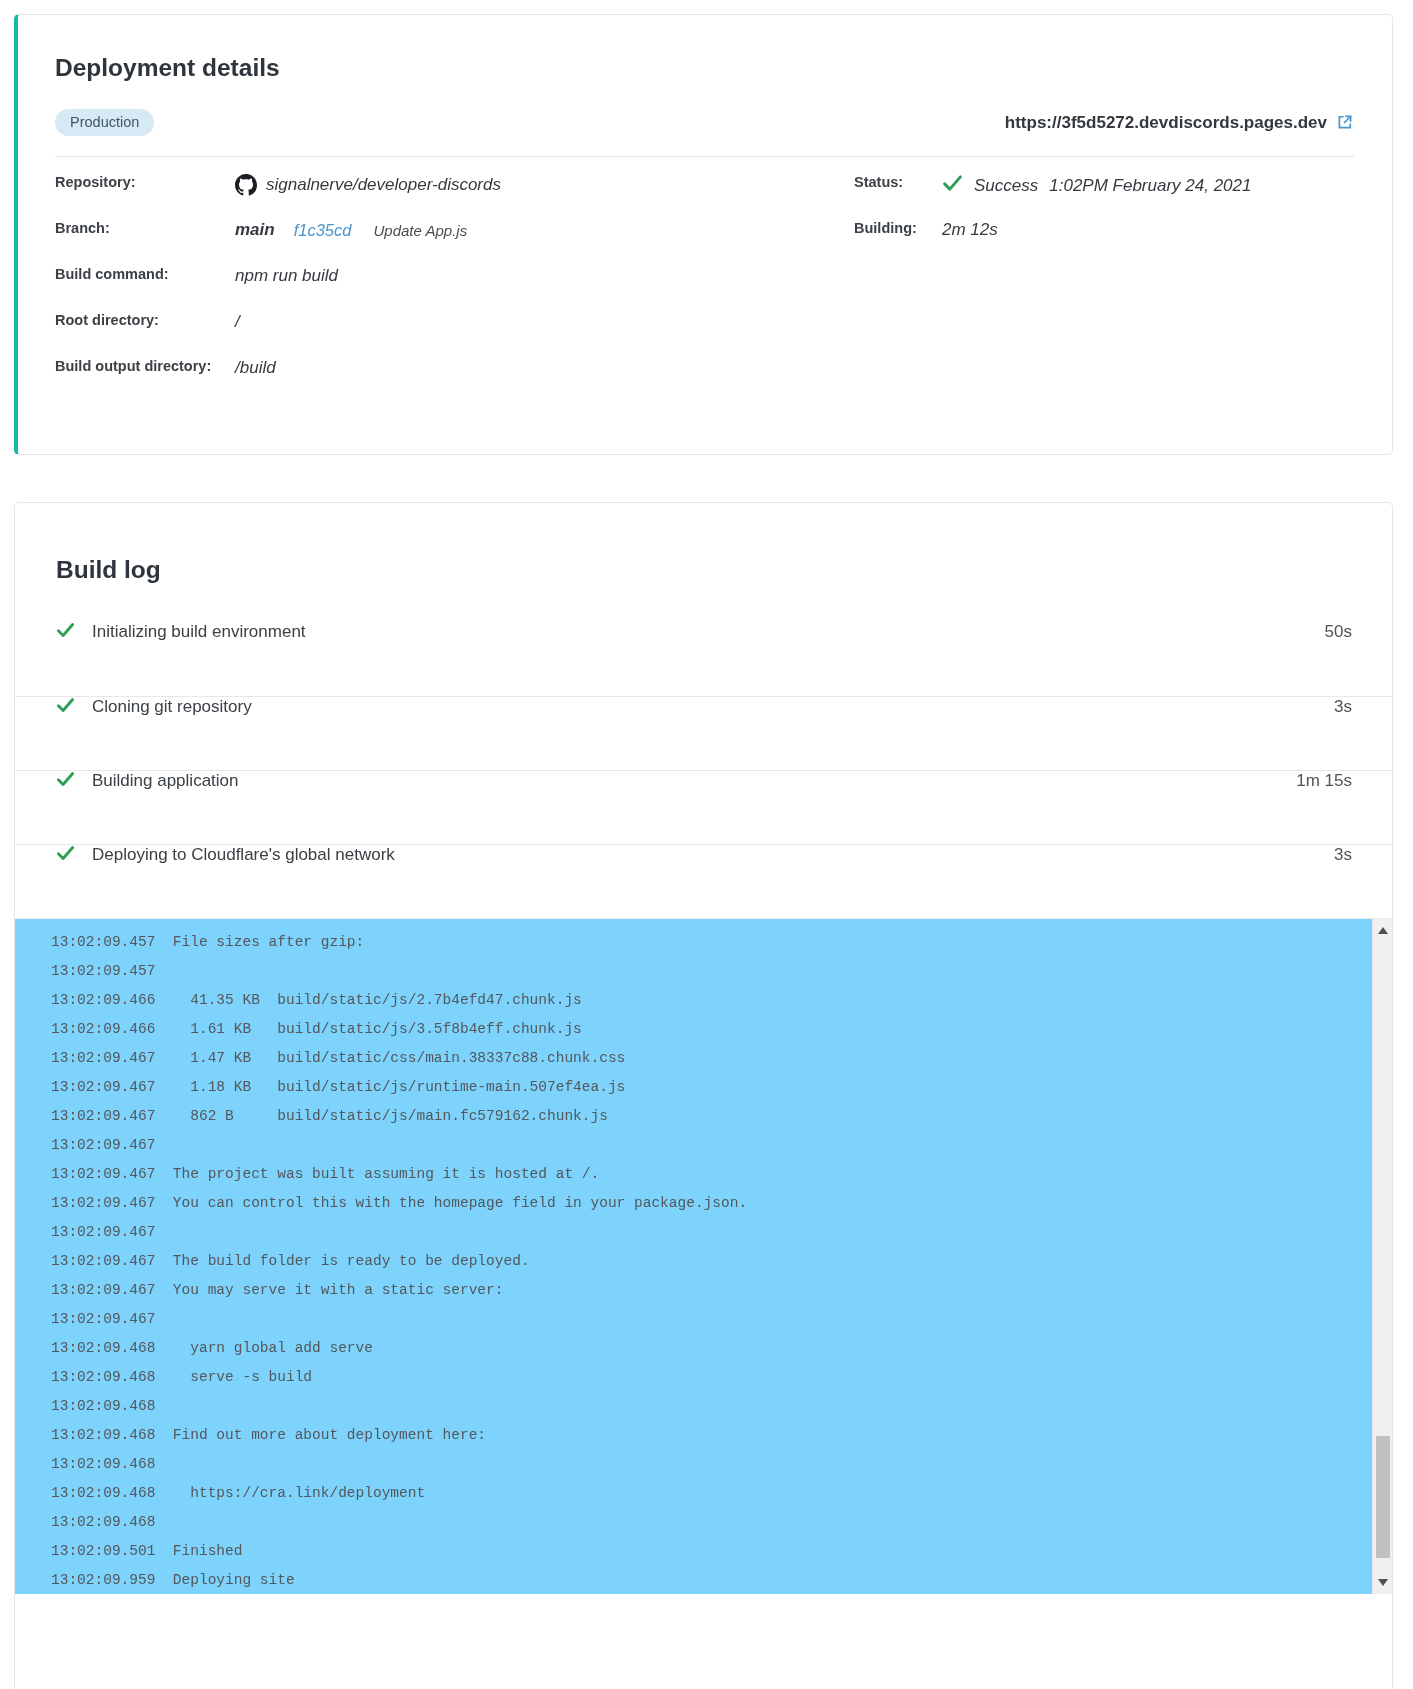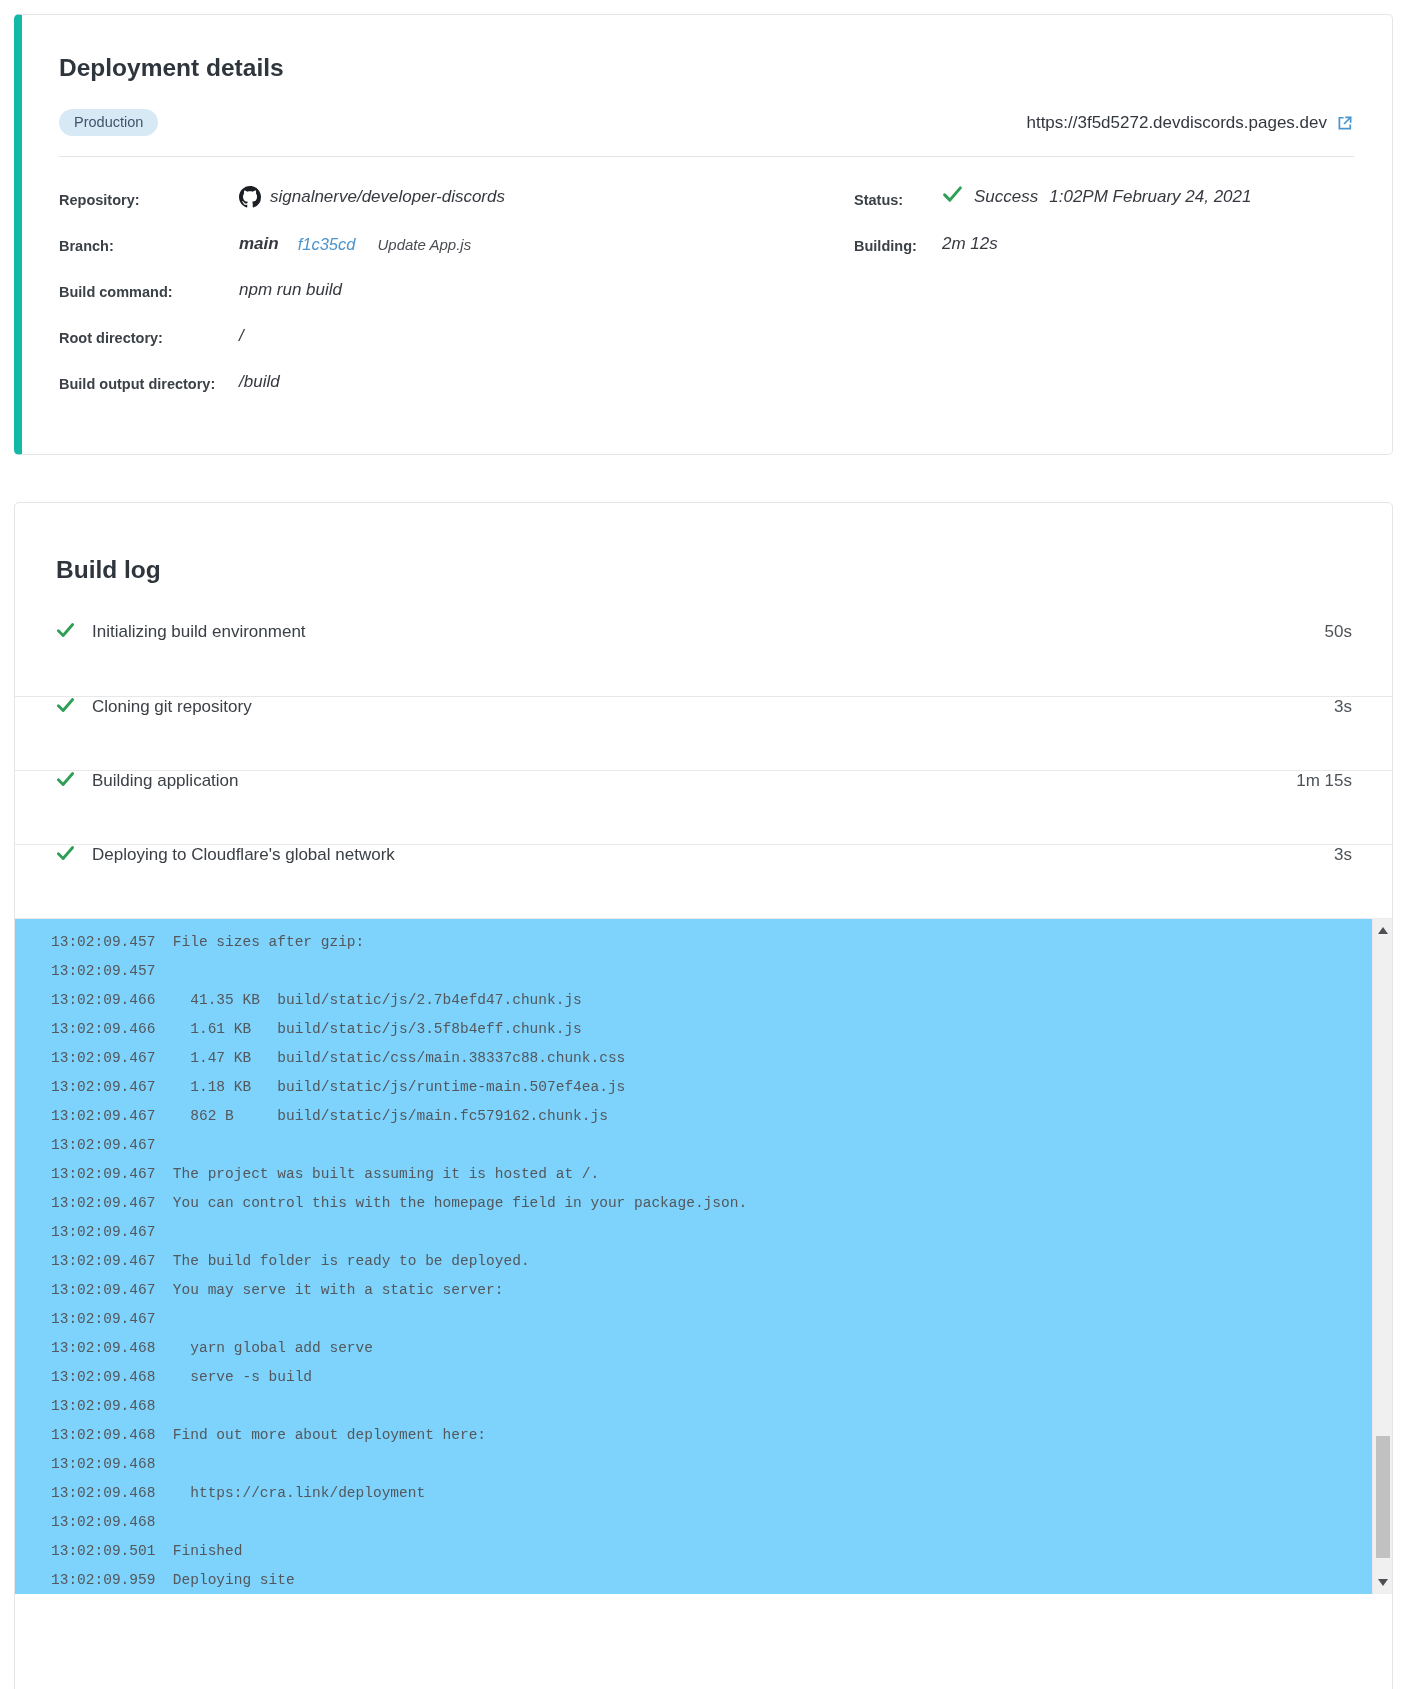--- a/index.html
+++ b/index.html
@@ -22,7 +22,7 @@
   .deployment-card {
     top: 14px;
     height: 441px;
-    border-left: 8px solid #14b8a6;
+    border-left: 4px solid #14b8a6;
     padding: 36px 38px 0 37px;
   }
   .card-title {

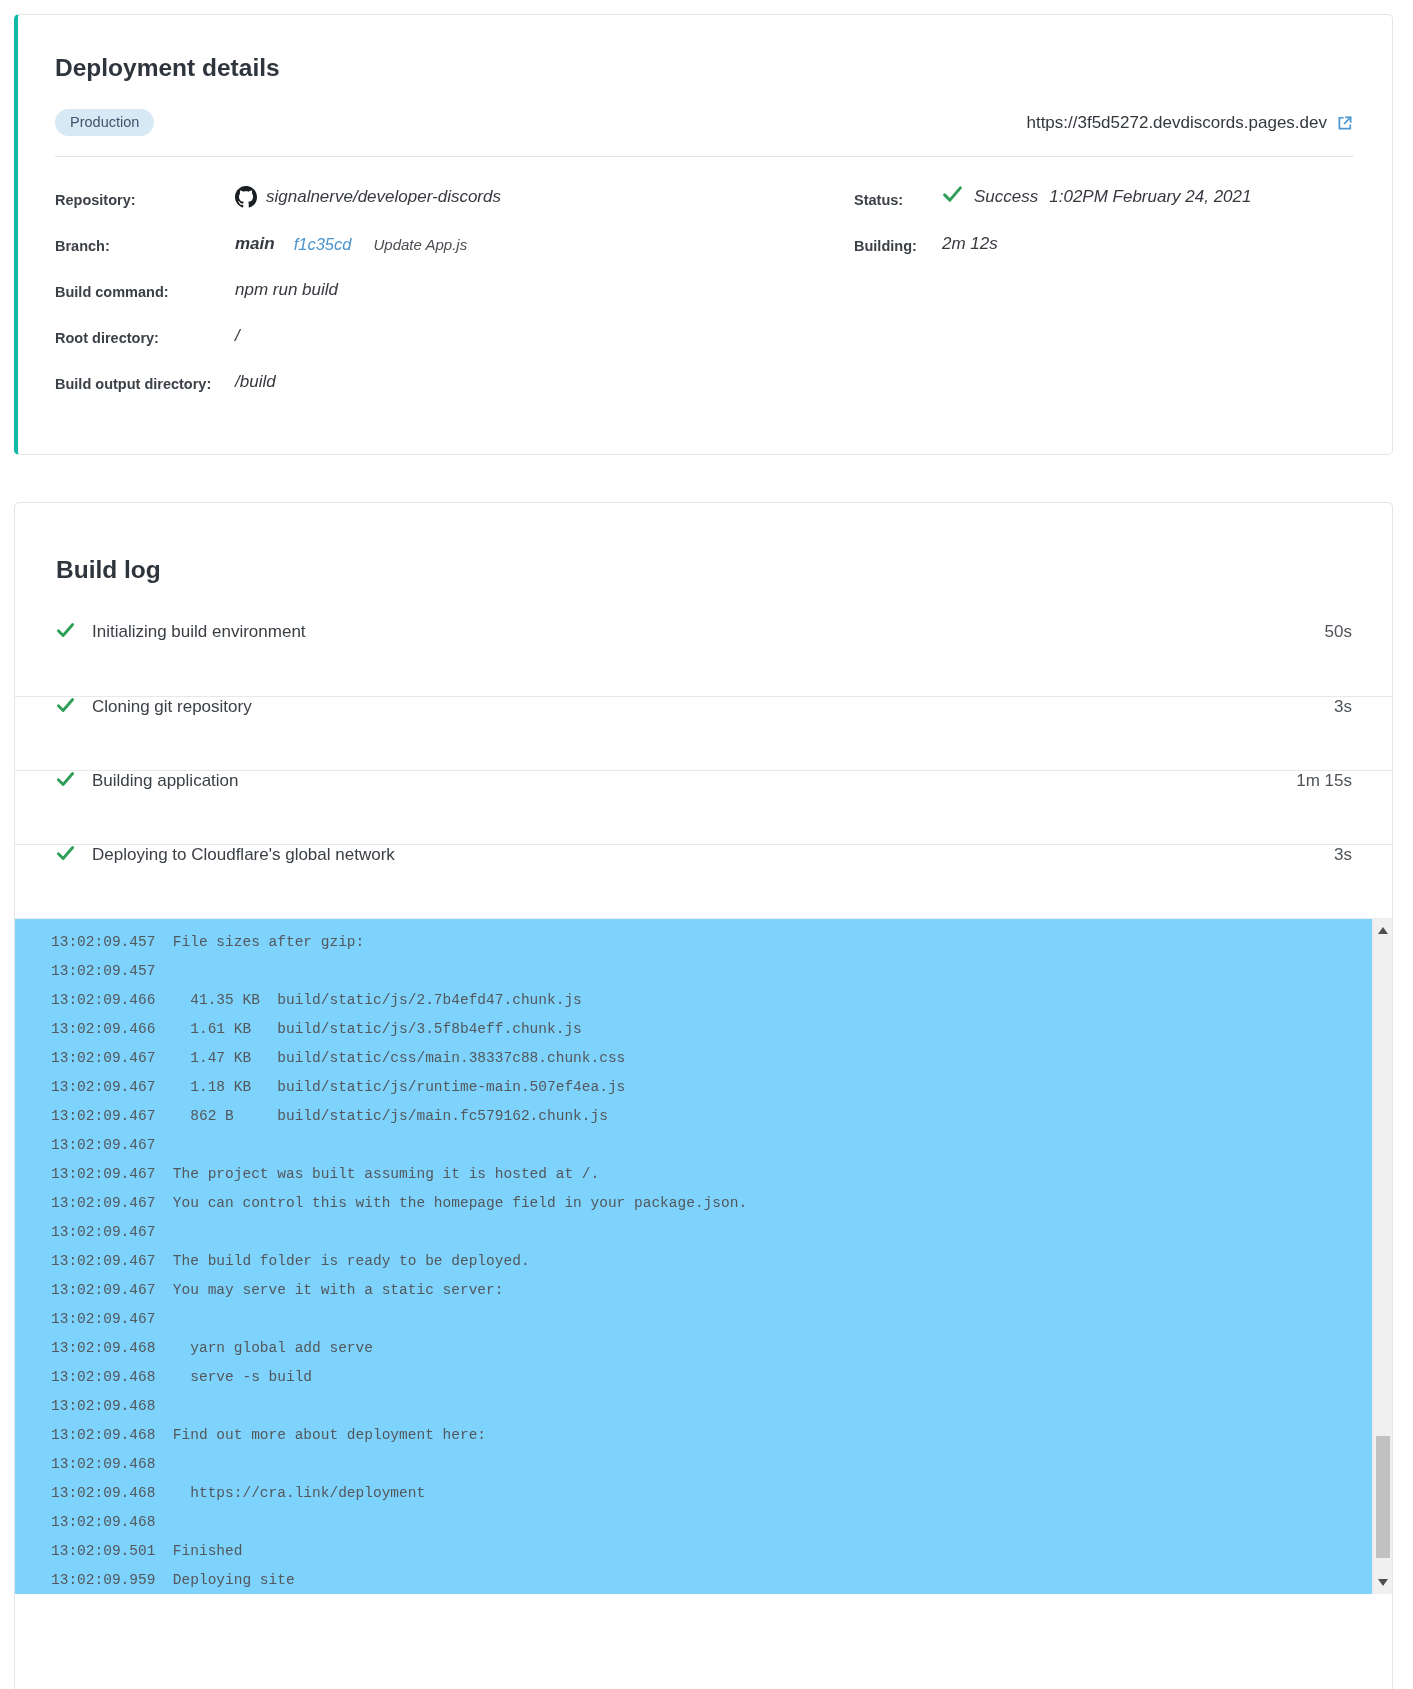--- a/index.html
+++ b/index.html
@@ -48,10 +48,10 @@
   }
   .deploy-url {
     display: flex;
-    align-items: center;
+    align-items: flex-start;
     gap: 9px;
     font-size: 17px;
-    font-weight: 400;
+    font-weight: 700;
     color: #33383f;
     cursor: pointer;
   }

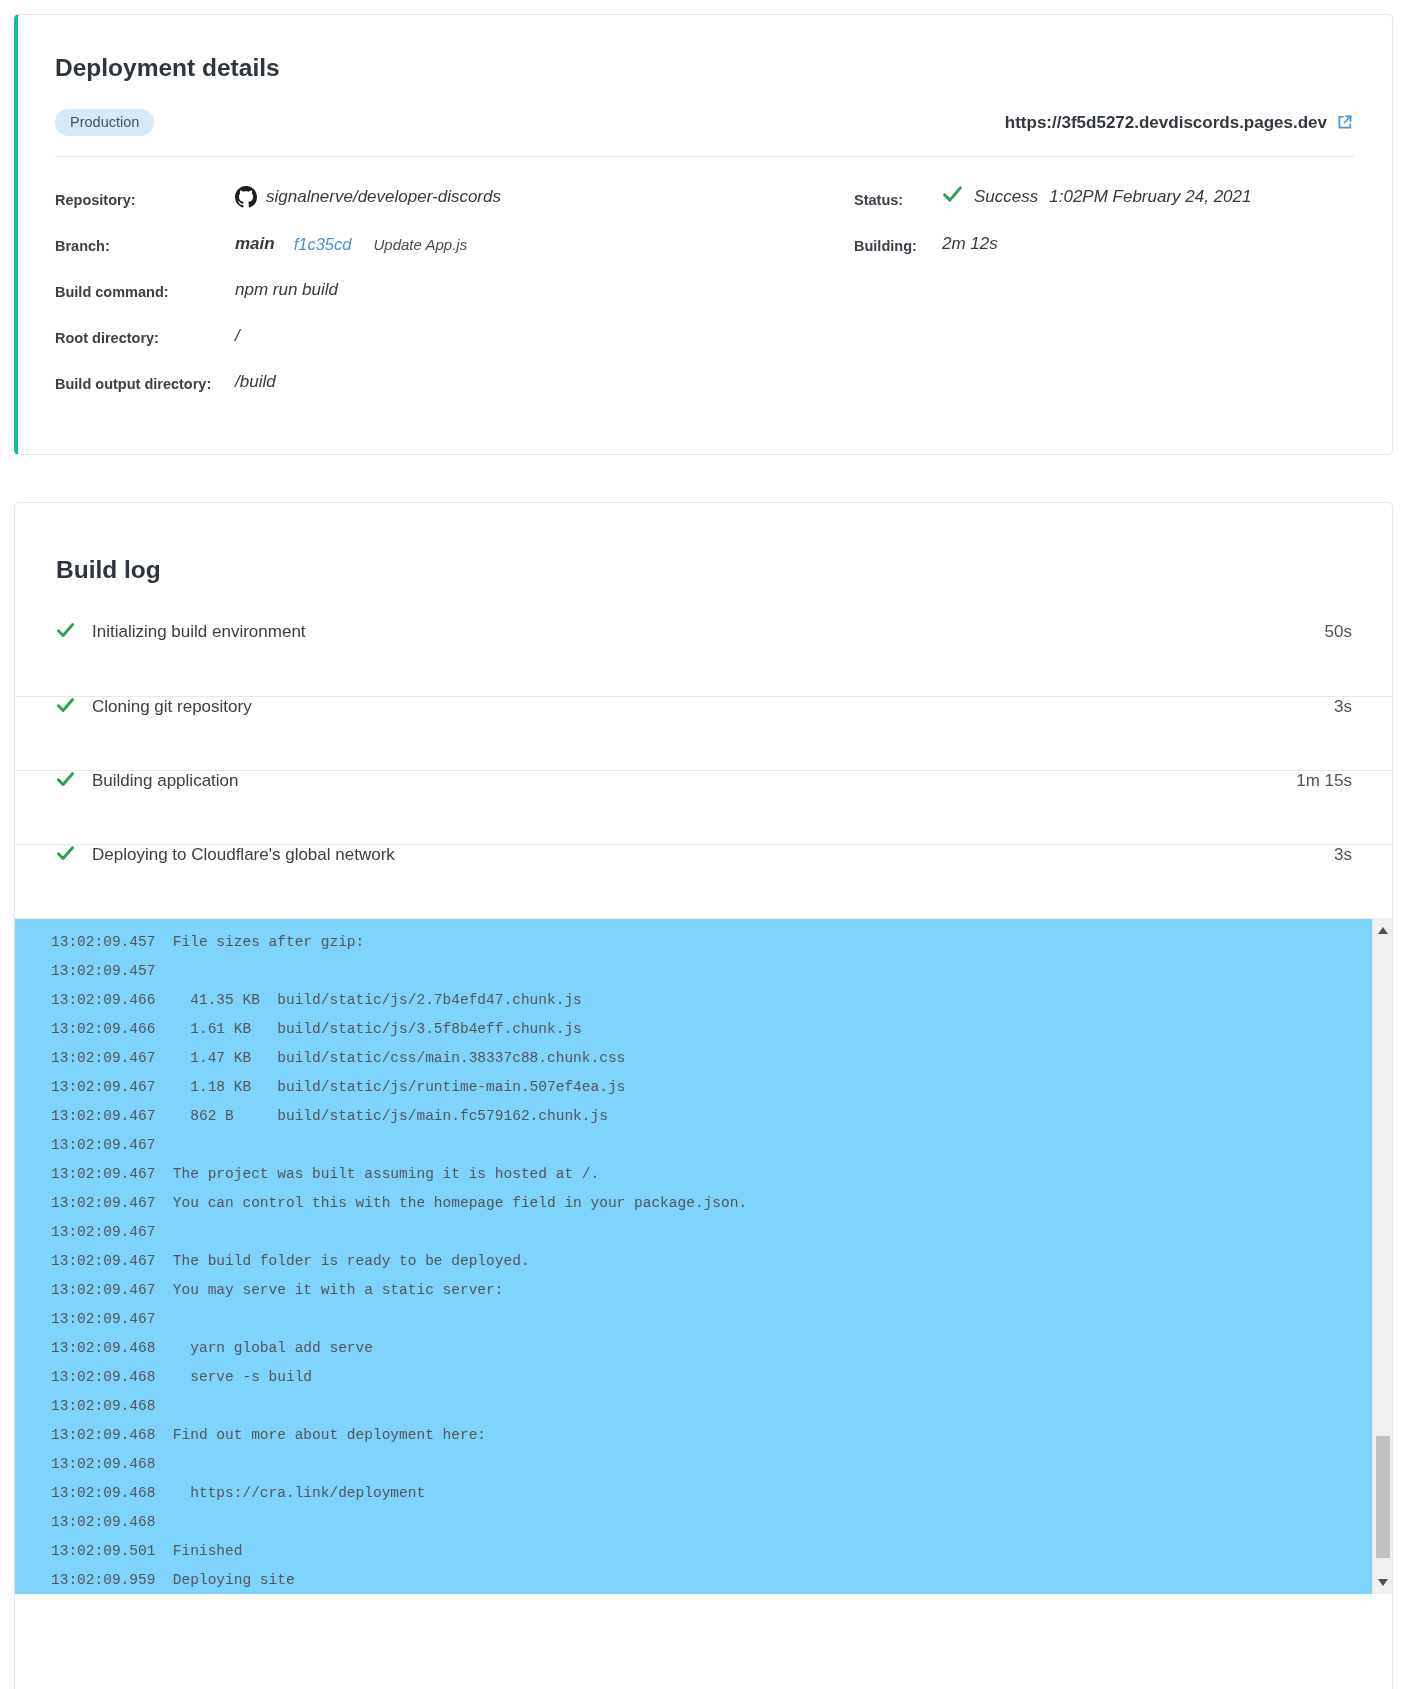--- a/index.html
+++ b/index.html
@@ -69,7 +69,7 @@
   .details-right { width: 500px; }
   .detail-row {
     display: flex;
-    align-items: flex-end;
+    align-items: flex-start;
     height: 34px;
     margin-bottom: 12px;
   }

